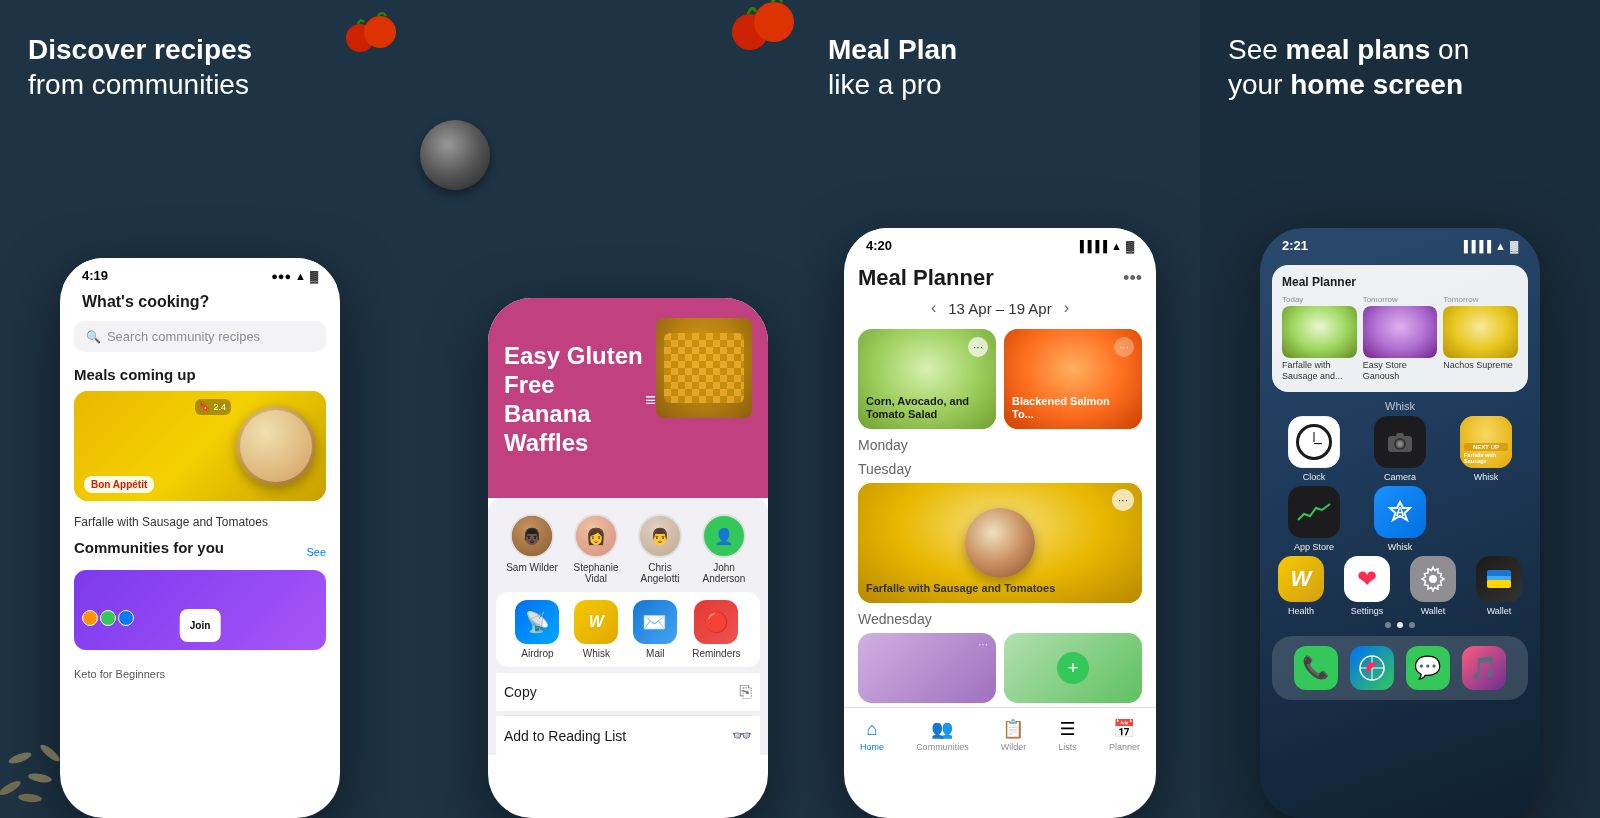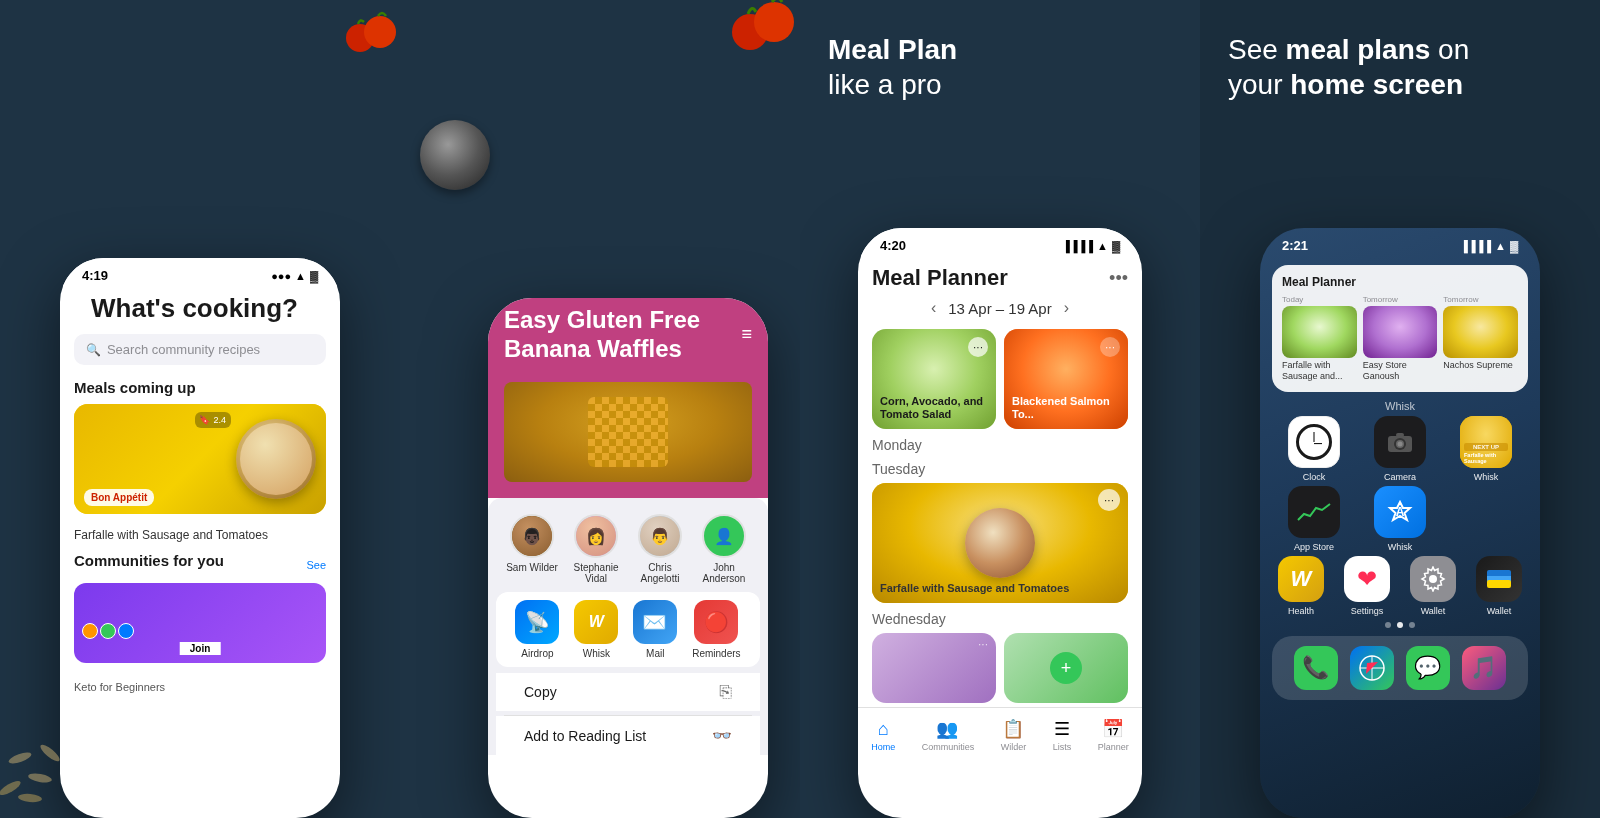--- a/index.html
+++ b/index.html
@@ -693,6 +693,13 @@
 <body>
 
 <div class="panel panel-1">
+  <div class="panel-heading">
+    <h2>
+      <strong>Discover recipes</strong>
+      <br>
+      <span class="sub">from communities</span>
+    </h2>
+  </div>
 
   <div style="position:absolute;bottom:0;left:-10px;width:100px;height:120px;opacity:0.4;z-index:1;">
     <svg viewBox="0 0 100 120" width="100" height="120">

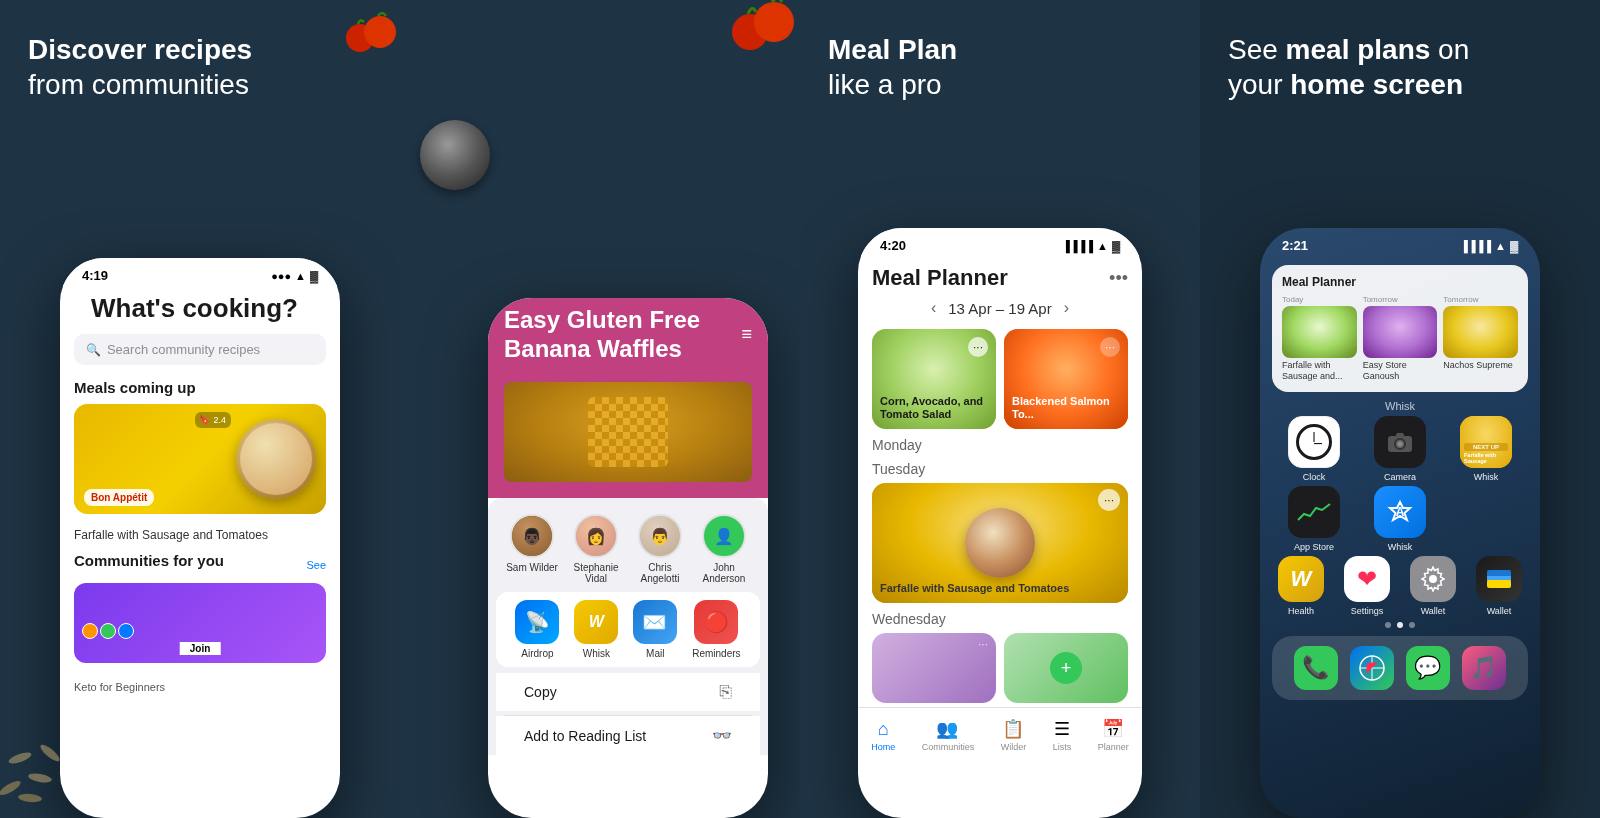--- a/index.html
+++ b/index.html
@@ -374,7 +374,7 @@
 
     
     .phone3 {
-      width: 284px;
+      width: 312px;
       height: 590px;
     }
     .phone3-content {

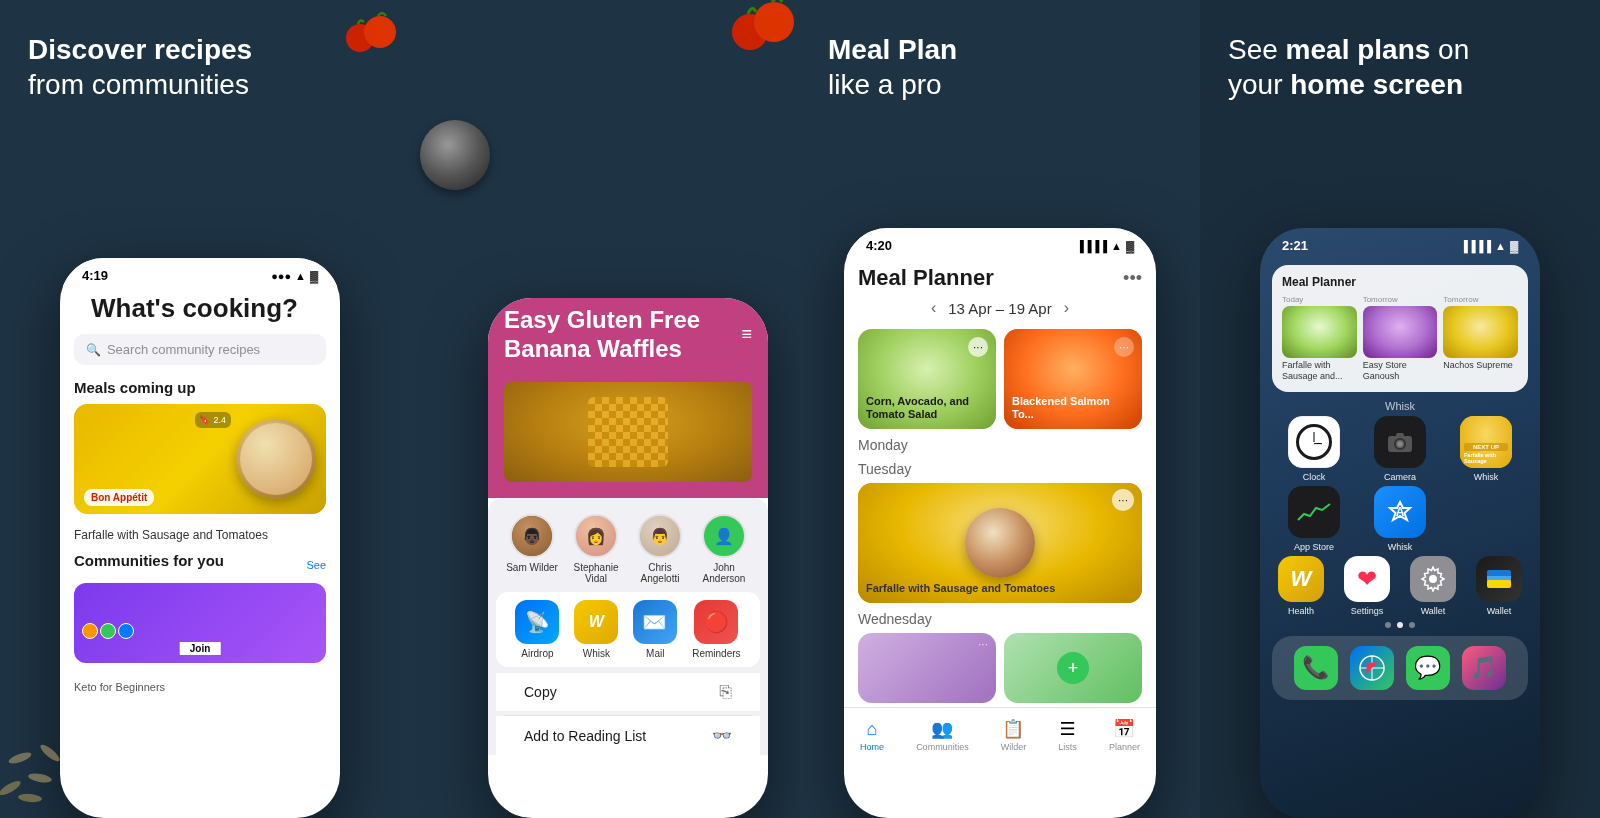--- a/index.html
+++ b/index.html
@@ -93,10 +93,10 @@
       padding: 0 14px;
     }
     .phone1-title {
-      font-size: 26px;
+      font-size: 16px;
       font-weight: 700;
       color: #1a1a1a;
-      margin: 6px 0 10px 17px;
+      margin: 6px 0 10px 8px;
     }
     .search-bar {
       background: #f2f2f7;

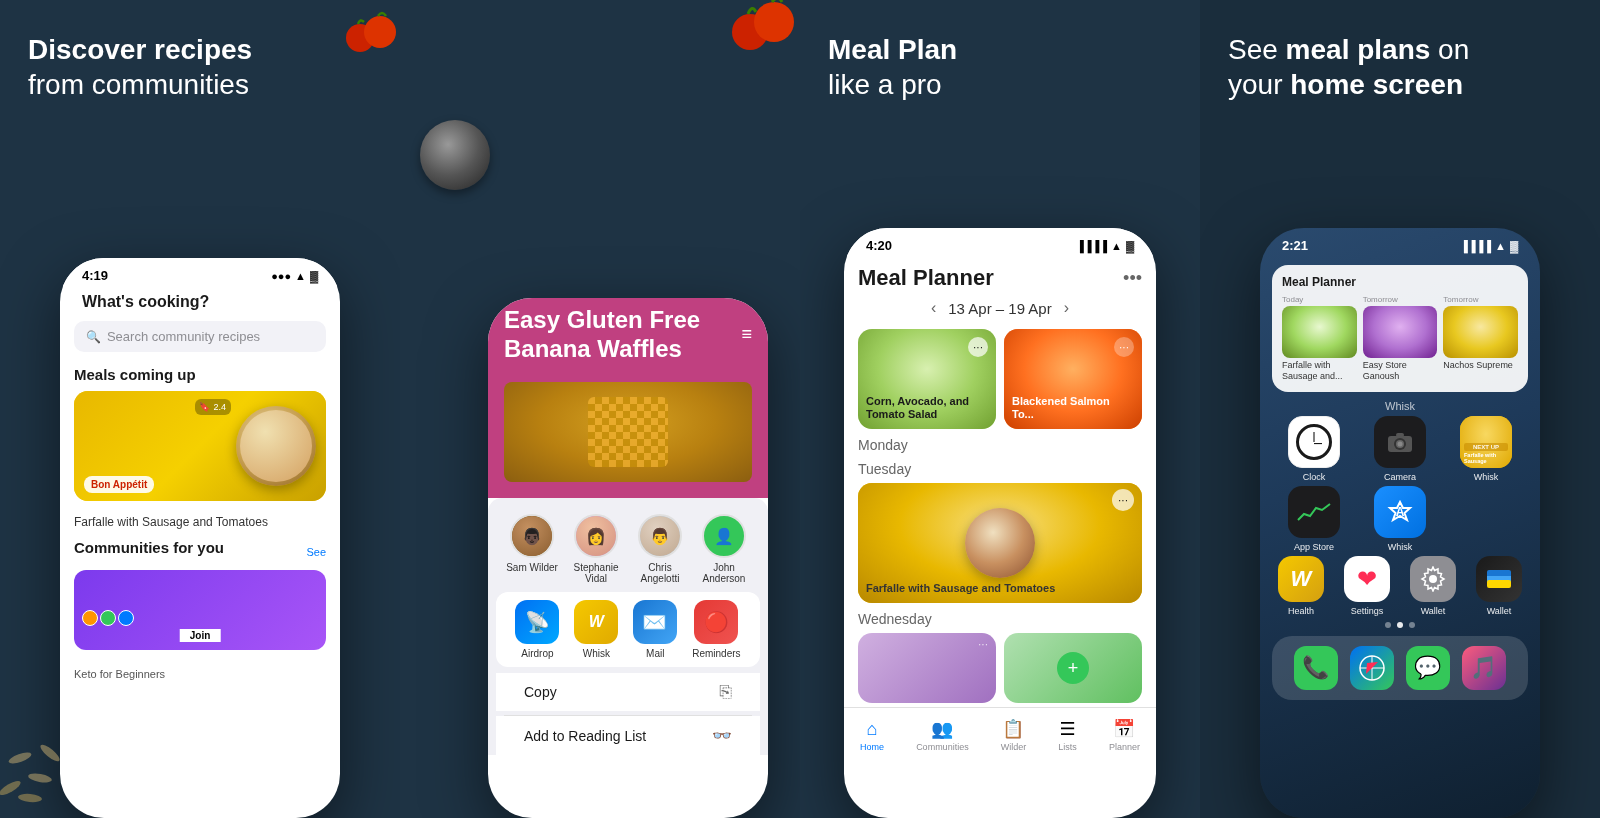--- a/index.html
+++ b/index.html
@@ -243,10 +243,10 @@
     }
     .recipe-header-card {
       background: #c04080;
-      padding: 8px 16px 16px 16px;
+      padding: 20px 16px 16px 16px;
       height: 200px;
       display: flex;
-      flex-direction: column;
+      flex-direction: row;
       justify-content: space-between;
     }
     .recipe-header-top {

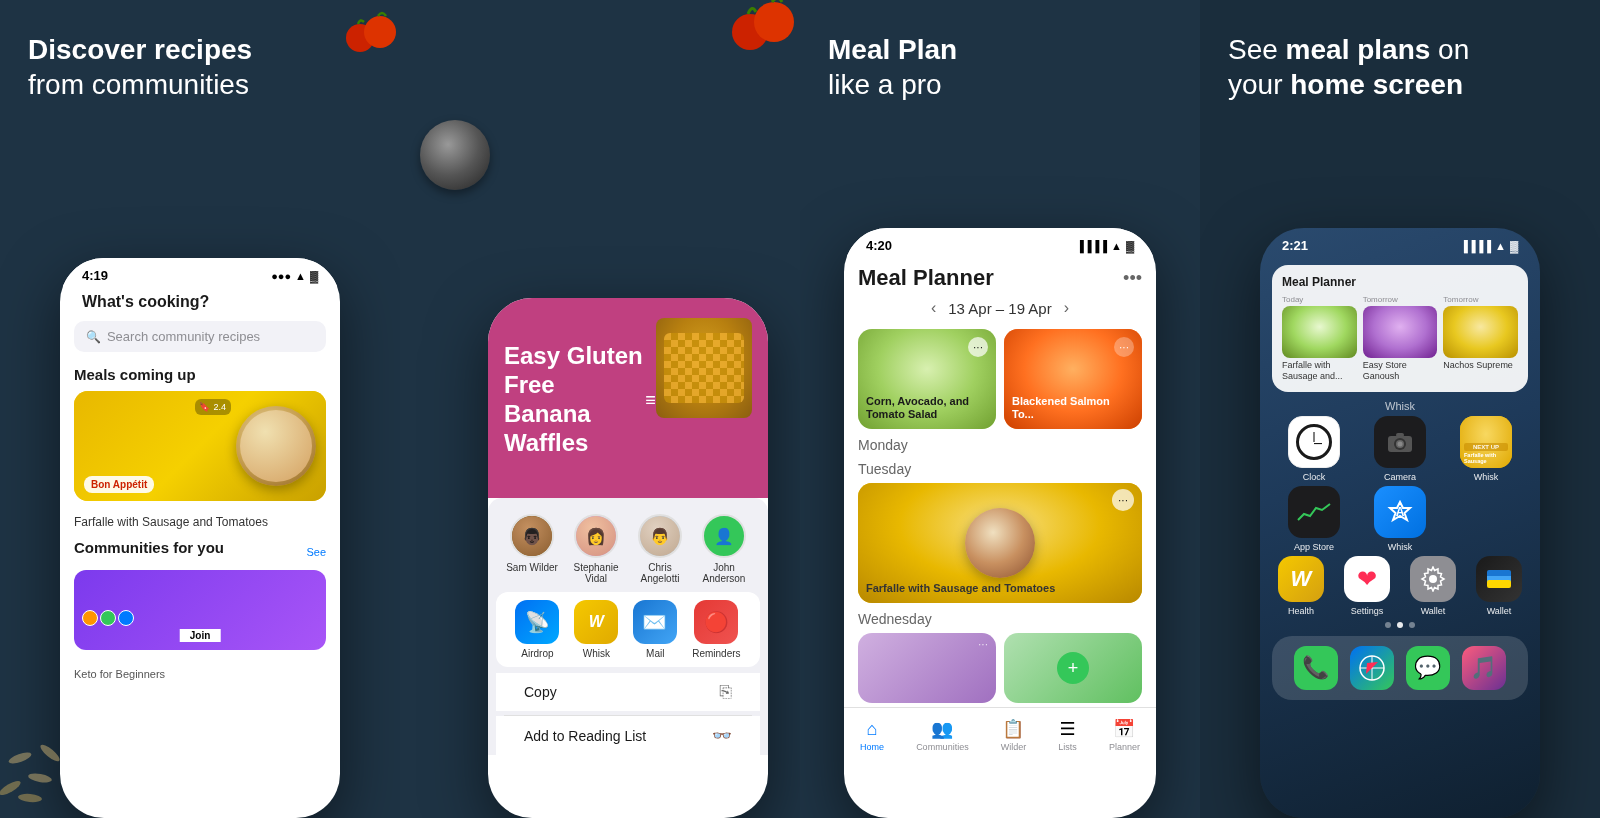--- a/index.html
+++ b/index.html
@@ -210,8 +210,8 @@
       color: #000;
       font-size: 10px;
       font-weight: 700;
-      padding: 1px 10px;
-      border-radius: 0;
+      padding: 11px 10px;
+      border-radius: 8px;
       white-space: nowrap;
     }
     .community-label {

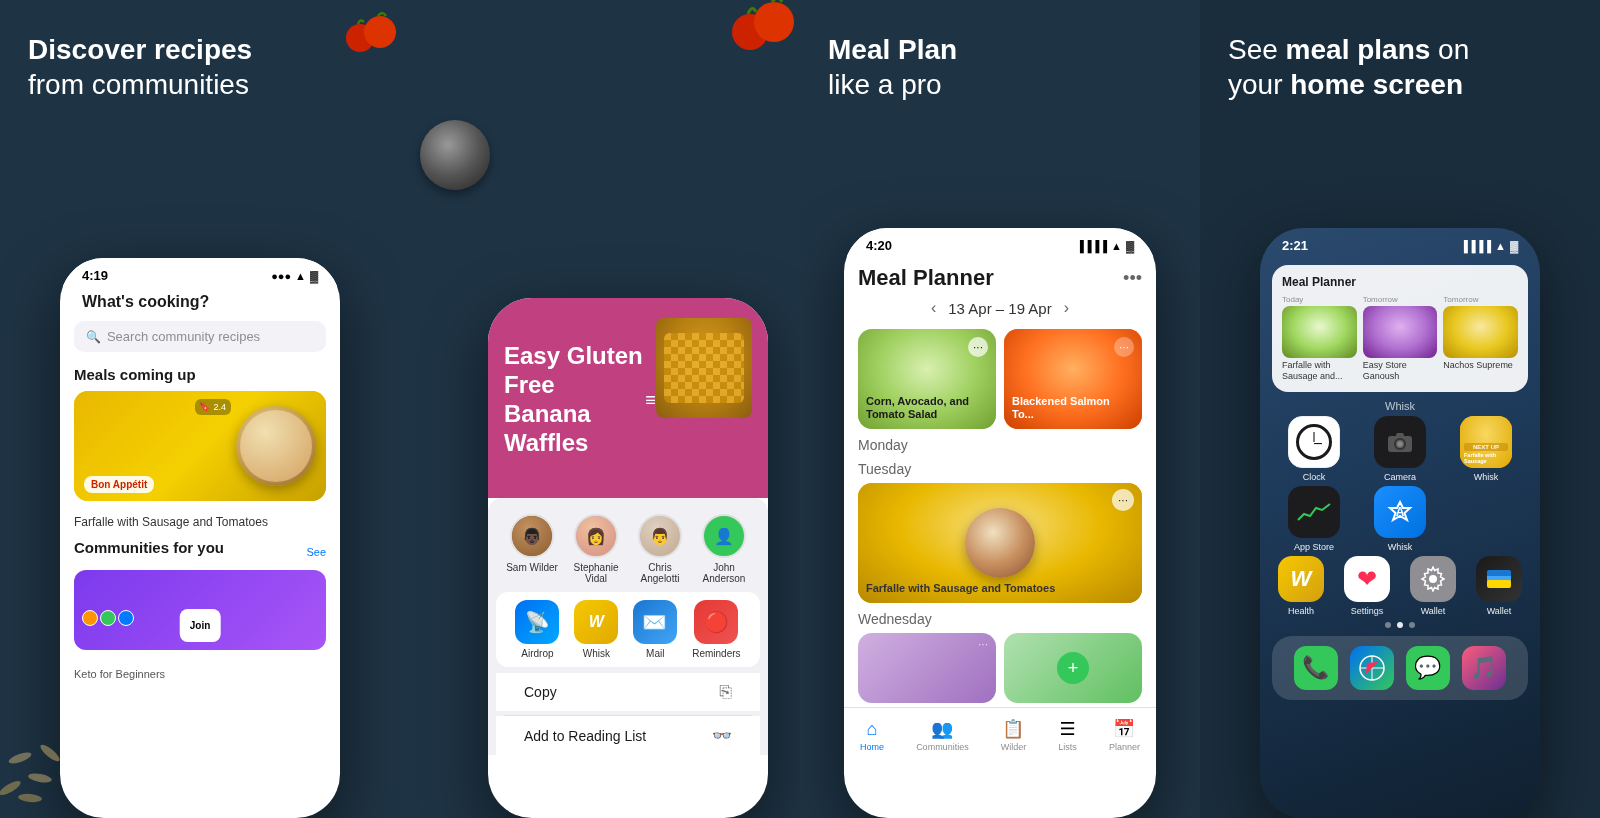--- a/index.html
+++ b/index.html
@@ -353,7 +353,7 @@
       display: flex;
       justify-content: space-between;
       align-items: center;
-      padding: 10px 28px;
+      padding: 10px 8px;
       background: #fff;
       border-radius: 0;
       margin: 0 8px 4px 8px;

